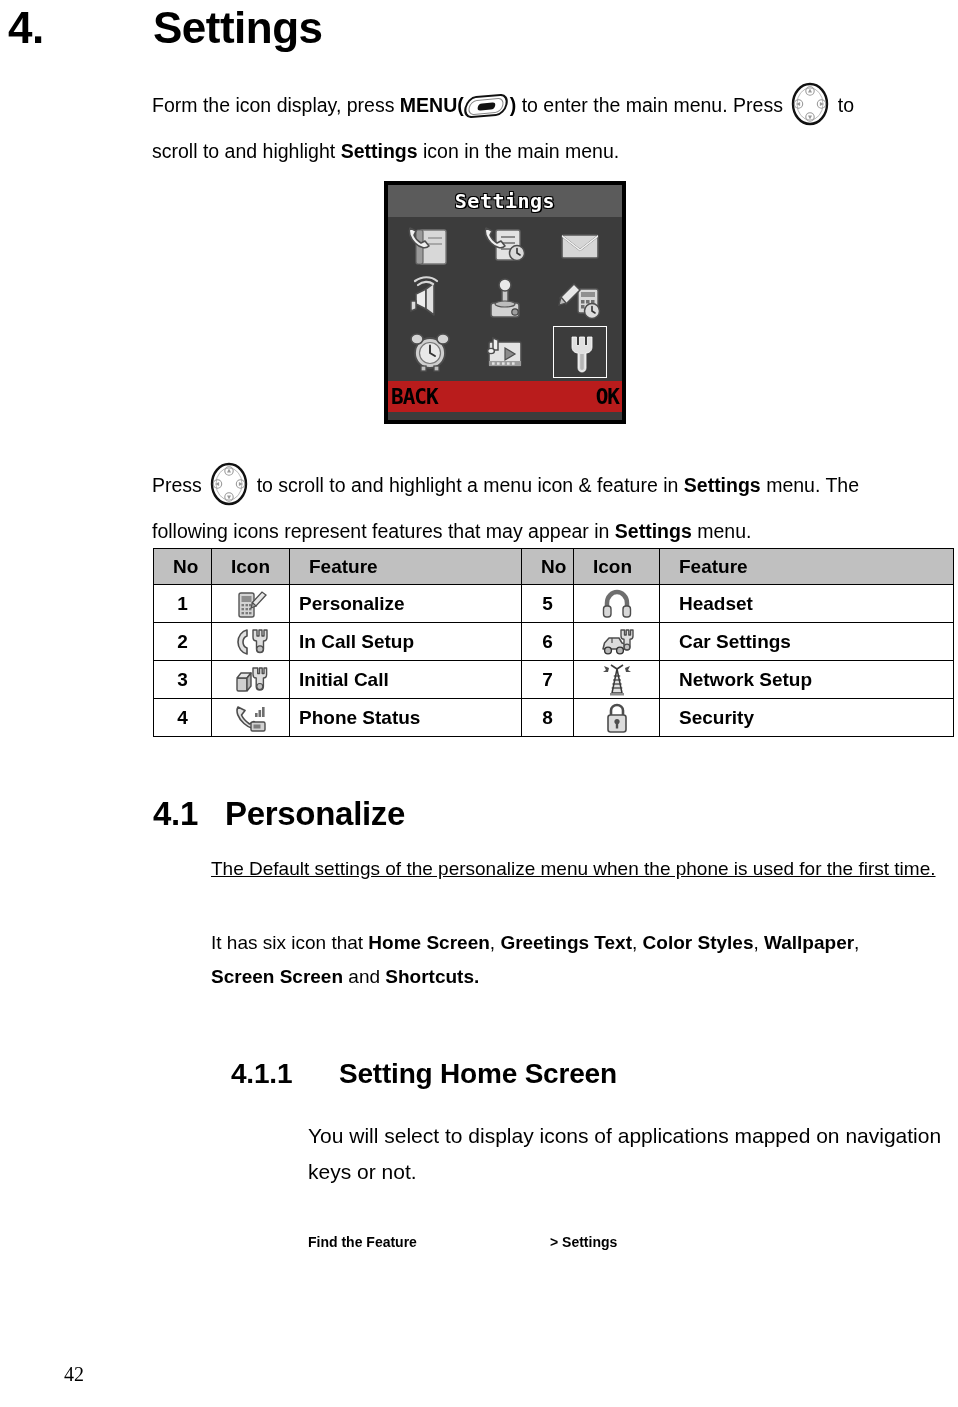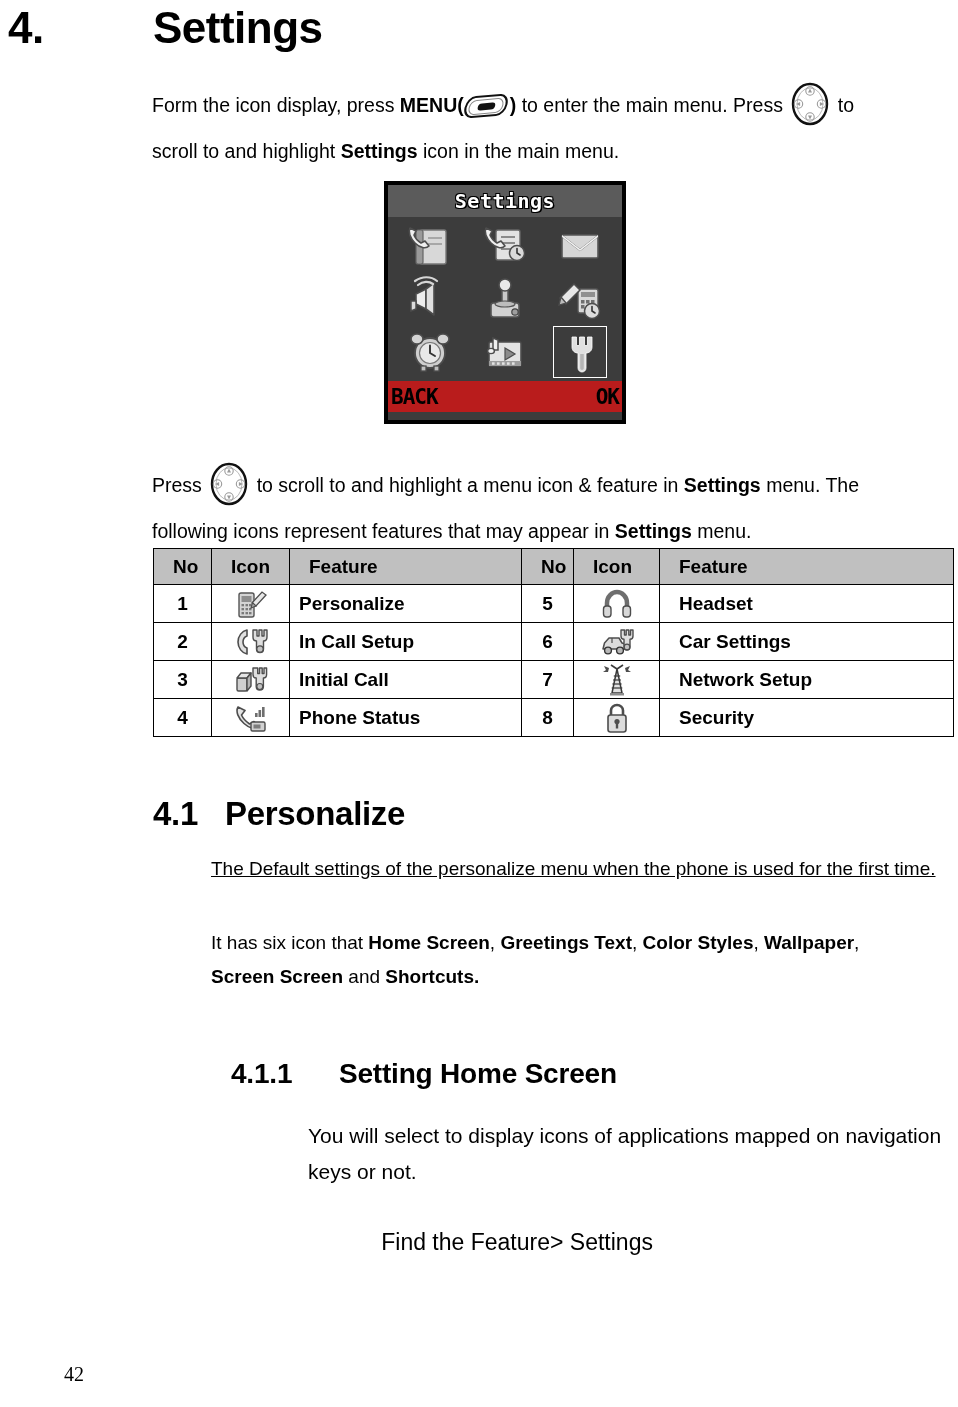--- a/index.html
+++ b/index.html
@@ -262,9 +262,8 @@
     left: 308px;
     top: 1222px;
     width: 640px;
-    font-size: 23px;
-    font-weight: normal;
-    text-align: right;
+    font-size: 14px;
+    font-weight: bold;
   }
   .find-row1 {
     display: flex;

